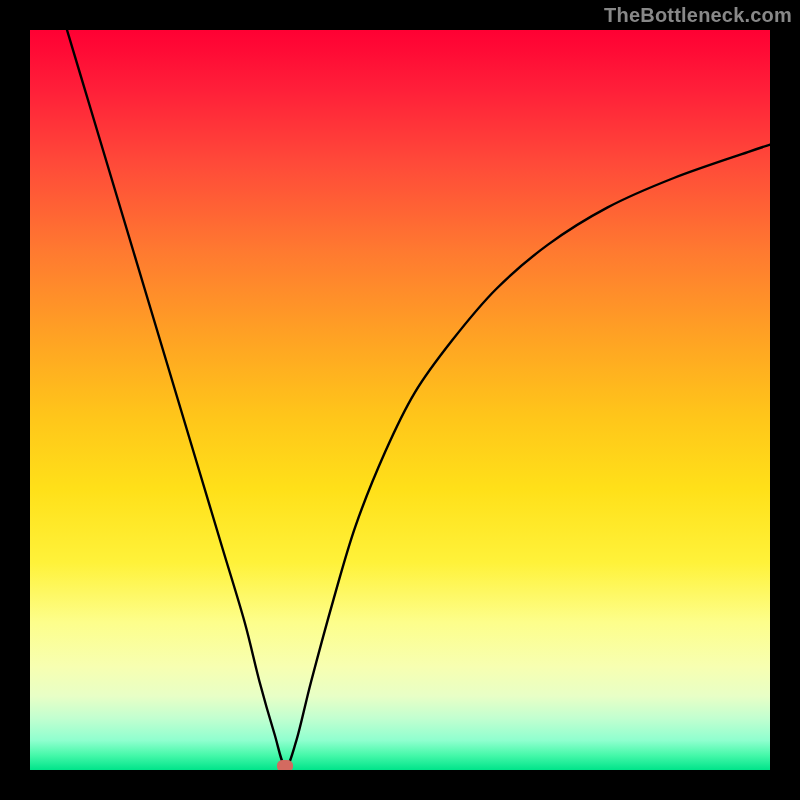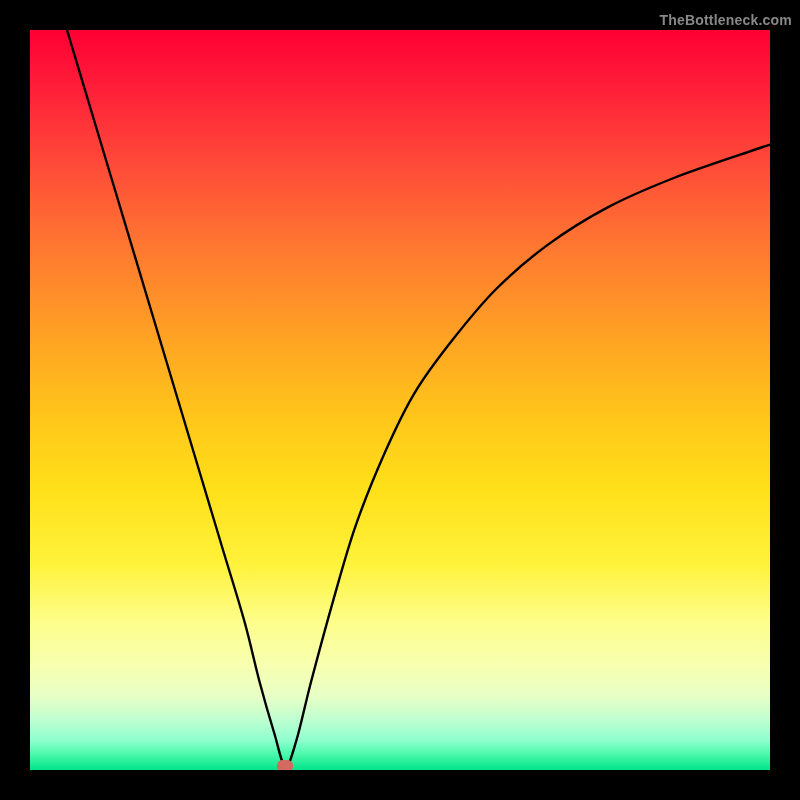--- a/index.html
+++ b/index.html
@@ -23,7 +23,7 @@
           #00e48a 100%);
         overflow:hidden}
   svg.curve{position:absolute;left:0;top:0;width:740px;height:740px}
-  .wm{position:absolute;top:12px;right:8px;color:#888;font-size:14px;font-weight:600;letter-spacing:.2px;user-select:none}
+  .wm{position:absolute;top:4px;right:8px;color:#888;font-size:20px;font-weight:600;letter-spacing:.2px;user-select:none}
   .marker{position:absolute;width:16px;height:12px;background:#d36a60;border-radius:6px/5px;transform:translate(-50%,-50%)}
 </style>
 </head>

